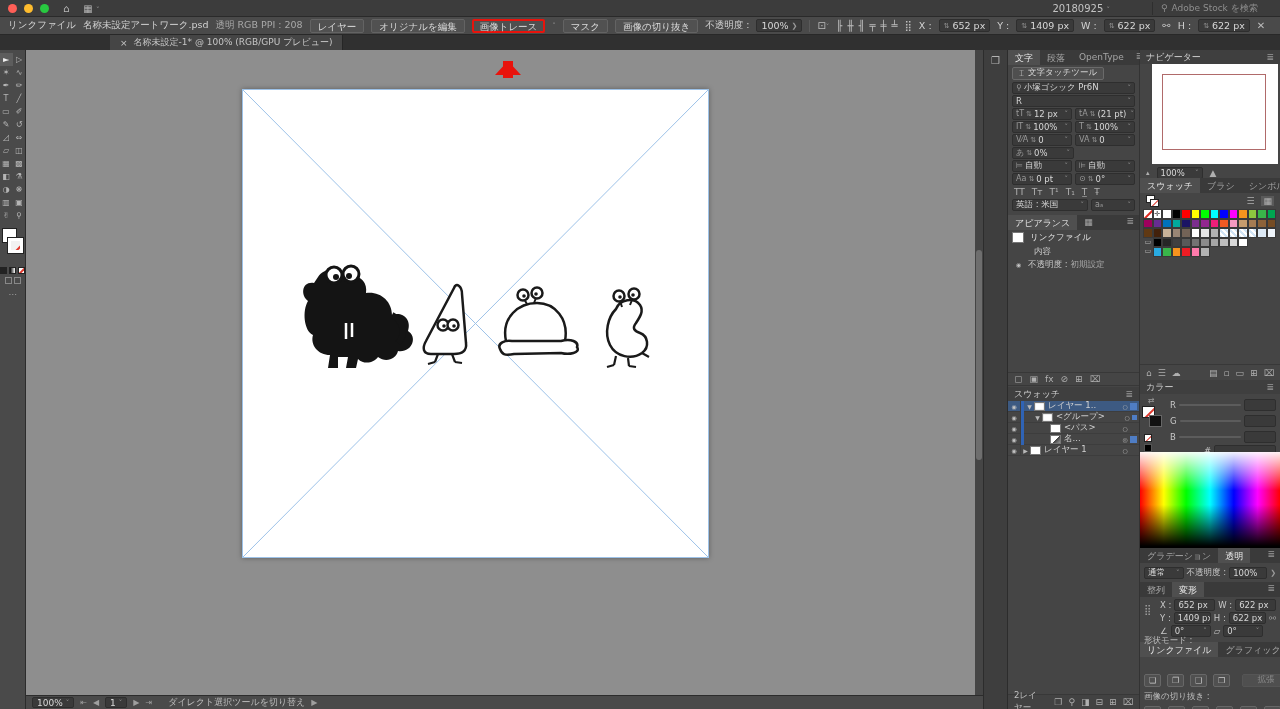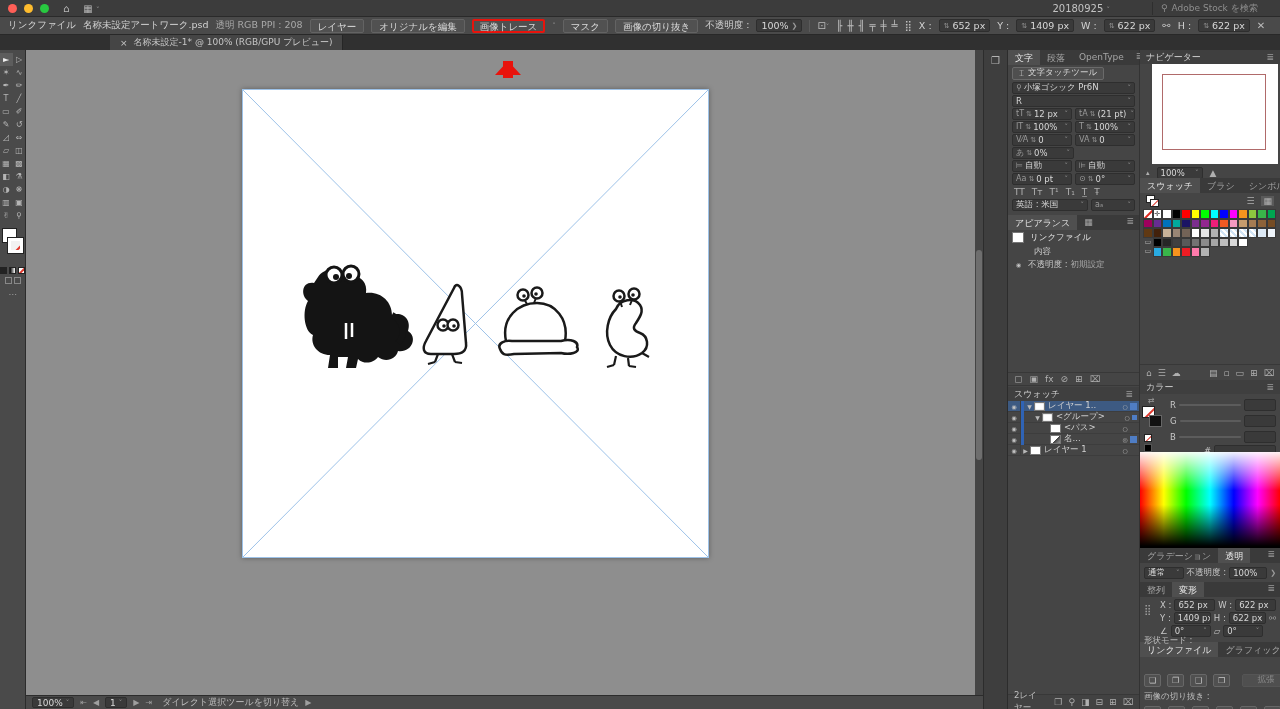--- a/index.html
+++ b/index.html
@@ -73,7 +73,7 @@
     border-top:1px solid #2c2c2c; display:flex; align-items:center; gap:6px; padding:0 6px; font-size:9px; }
   #statusbar .field { height:11px; }
   .nav-ic { color:#9f9f9f; font-size:8px; }
-  #status-hint { color:#bcbcbc; margin-left:4px; }
+  #status-hint { color:#bcbcbc; margin-left:10px; }
 
   
   #dockstrip { position:absolute; left:983px; top:50px; width:25px; height:659px; background:#3e3e3e;

